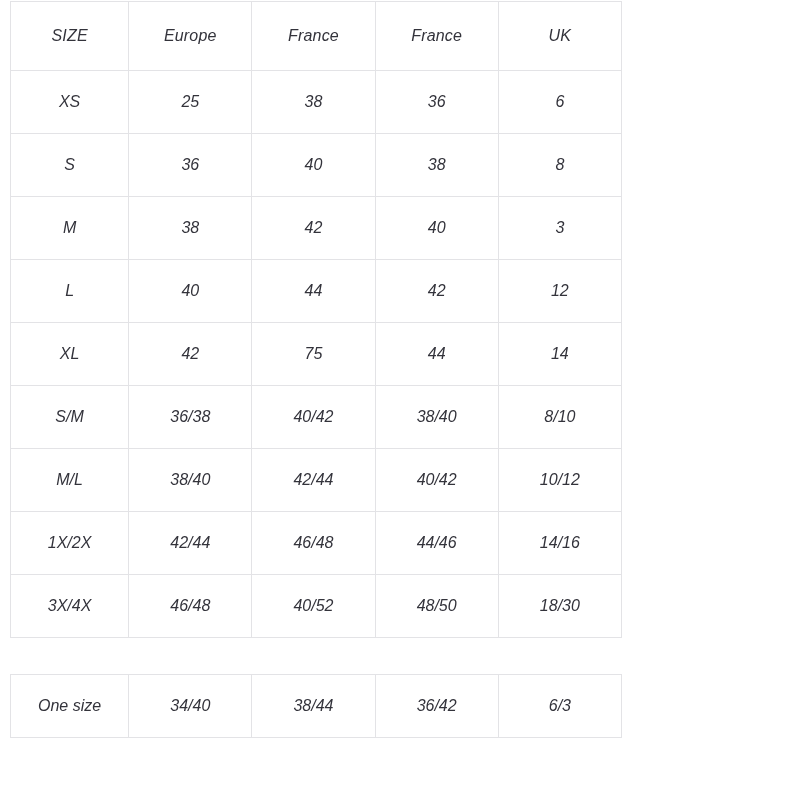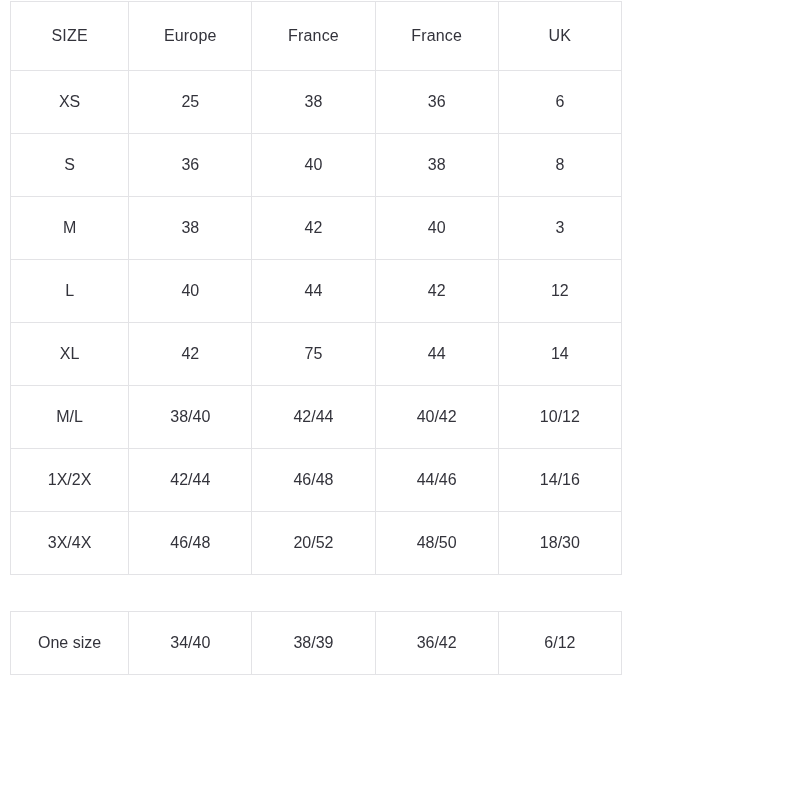--- a/index.html
+++ b/index.html
@@ -19,6 +19,7 @@
     width: 632px;
     height: 800px;
     box-sizing: border-box;
+    font-style: italic;
   }
   table.size-table {
     border-collapse: collapse;

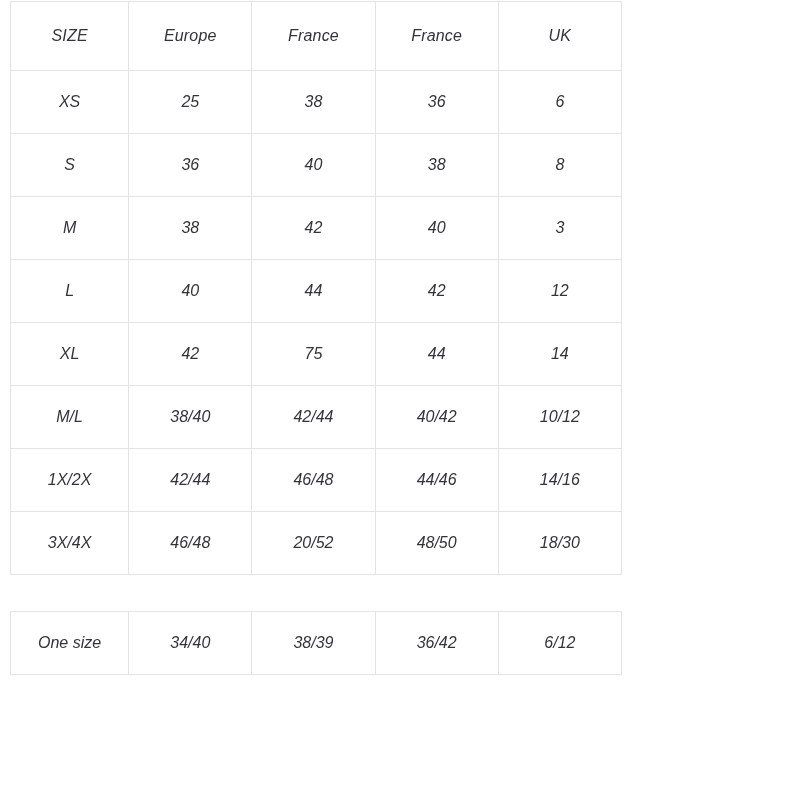--- a/index.html
+++ b/index.html
@@ -131,6 +131,13 @@
           <td class="datacell">14</td>
         </tr>
 
+        <tr>
+          <td class="rowlabel">S/M</td>
+          <td class="datacell">36/38</td>
+          <td class="datacell">40/42</td>
+          <td class="datacell">38/40</td>
+          <td class="datacell">8/10</td>
+        </tr>
 
         <tr>
           <td class="rowlabel">M/L</td>

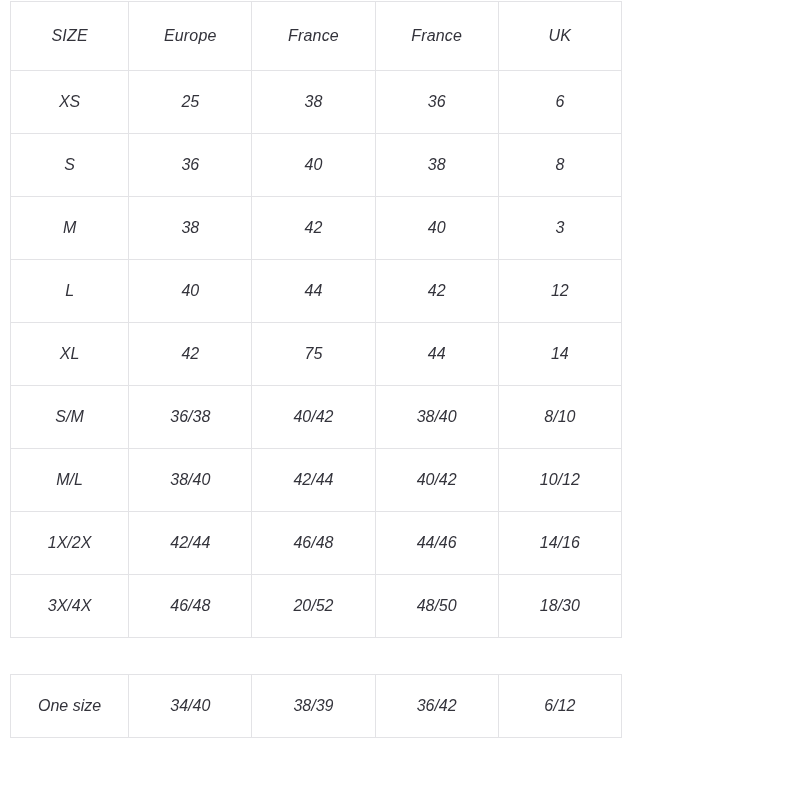--- a/index.html
+++ b/index.html
@@ -158,7 +158,7 @@
         <tr>
           <td class="rowlabel">3X/4X</td>
           <td class="datacell">46/48</td>
-          <td class="datacell">20/52</td>
+          <td class="datacell">40/52</td>
           <td class="datacell">48/50</td>
           <td class="datacell">18/30</td>
         </tr>

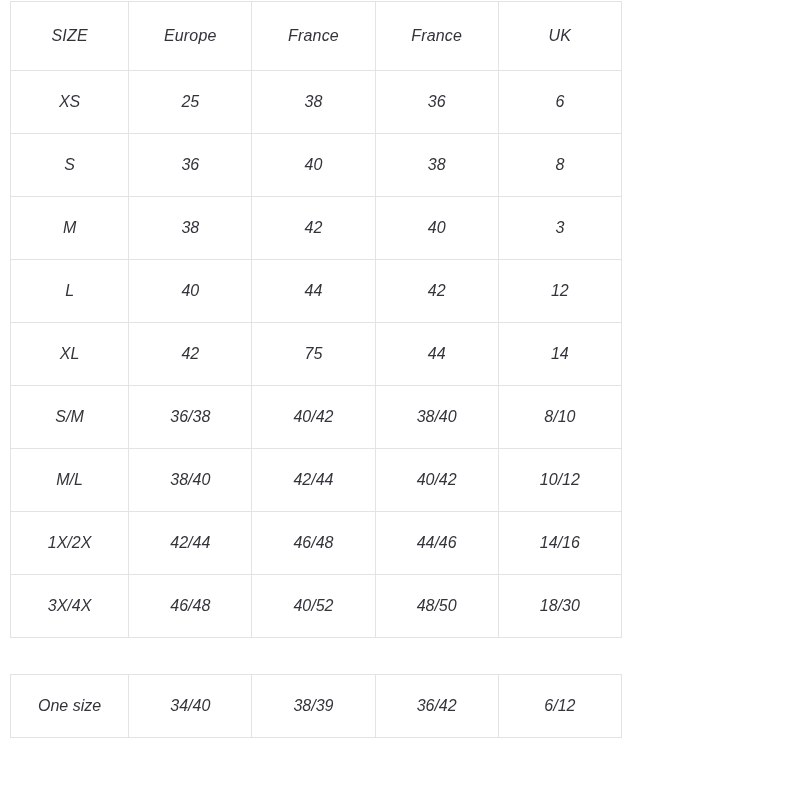--- a/index.html
+++ b/index.html
@@ -179,7 +179,7 @@
         <tr>
           <td class="rowlabel">One size</td>
           <td class="datacell">34/40</td>
-          <td class="datacell">38/39</td>
+          <td class="datacell">38/44</td>
           <td class="datacell">36/42</td>
           <td class="datacell">6/12</td>
         </tr>

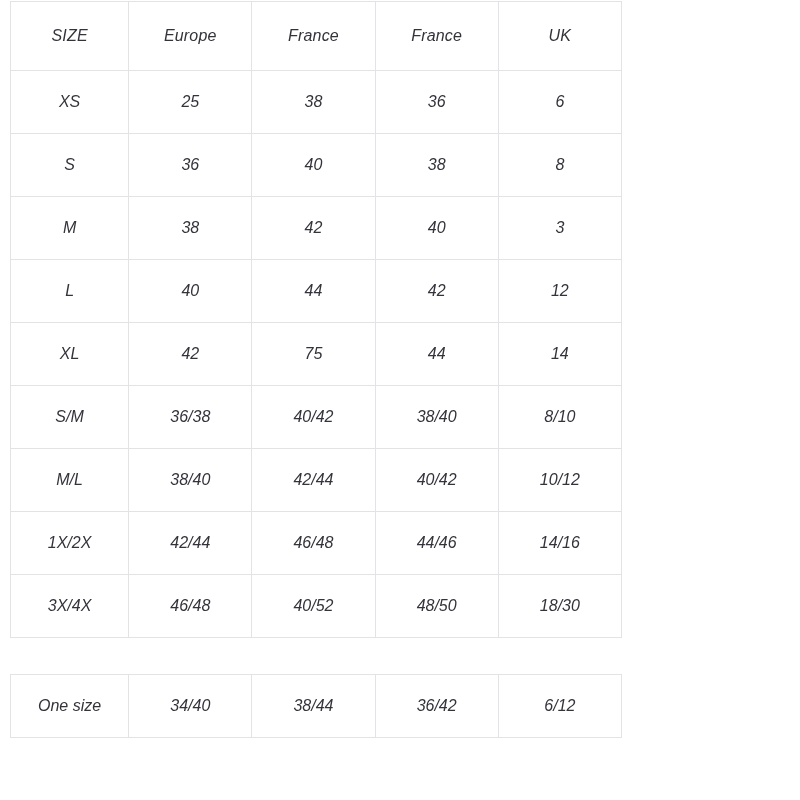--- a/index.html
+++ b/index.html
@@ -181,7 +181,7 @@
           <td class="datacell">34/40</td>
           <td class="datacell">38/44</td>
           <td class="datacell">36/42</td>
-          <td class="datacell">6/12</td>
+          <td class="datacell">6/3</td>
         </tr>
       </tbody>
     </table>

